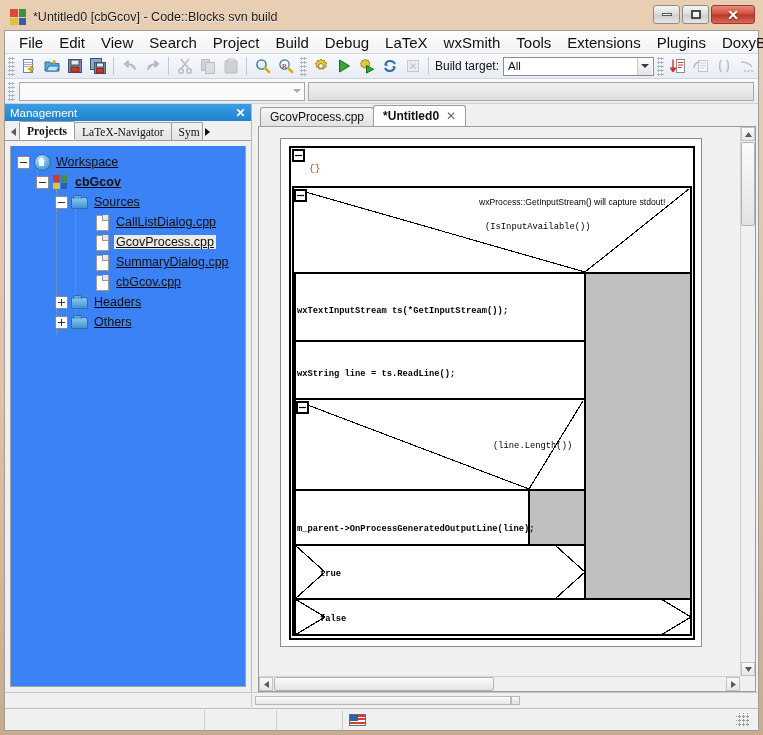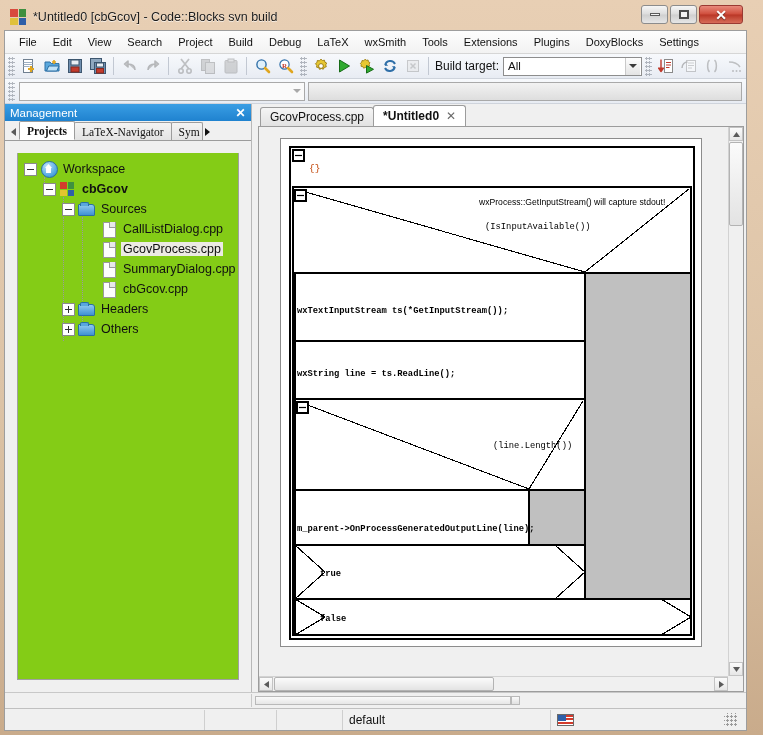--- a/index.html
+++ b/index.html
@@ -14,7 +14,7 @@
     position: relative;
     width: 763px; height: 735px;
     background: linear-gradient(180deg,#e8cfb4 0%, #dcc3a6 55%, #c9ab8b 100%);
-    padding: 4px 16px 4px 4px;
+    padding: 4px 4px 4px 4px;
   }
   
   .titlebar {

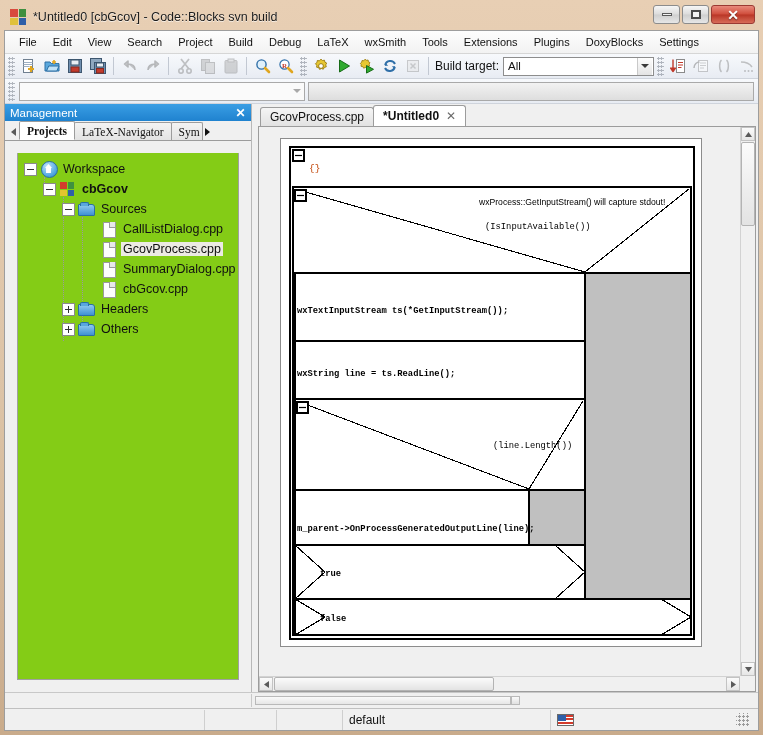--- a/index.html
+++ b/index.html
@@ -82,7 +82,7 @@
   }
   .menu-item {
     padding: 3px 8px;
-    font-size: 11px;
+    font-size: 15px;
     color: #111;
     cursor: default;
     white-space: nowrap;

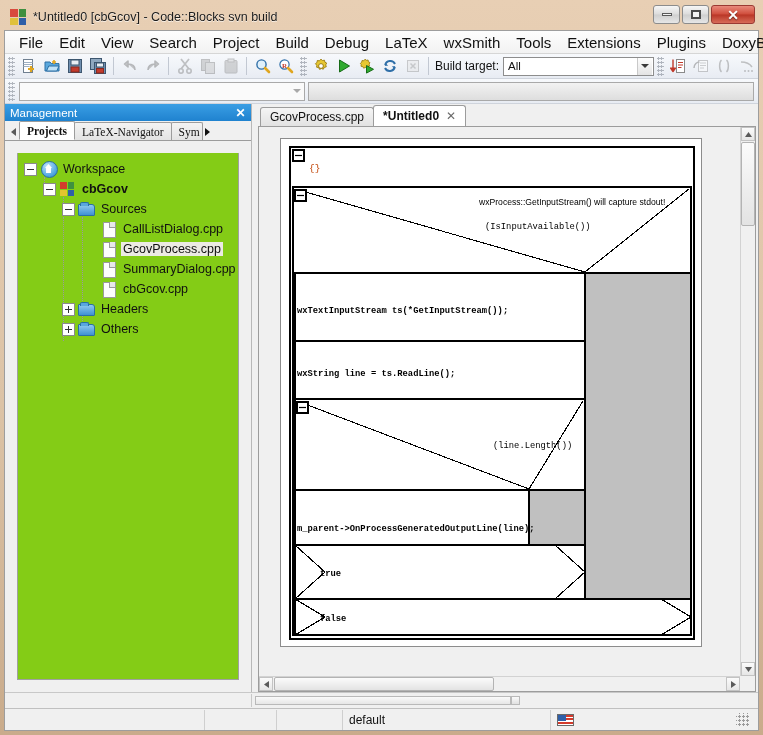--- a/index.html
+++ b/index.html
@@ -187,10 +187,11 @@
   }
   .ptab.clipped { overflow:hidden; max-width:34px; padding-right:2px; }
   .tree {
-    flex:1 1 auto; background:#84cc16; overflow:hidden;
+    flex:1 1 auto; background:#3b82f6; overflow:hidden;
     border:1px solid #a0a0a0; border-top:none;
-    margin:12px; padding: 6px 0 0 0;
+    margin:5px; padding: 6px 0 0 0;
     position:relative;
+    text-decoration:underline;
   }
   .trow {
     height:20px; display:flex; align-items:center;

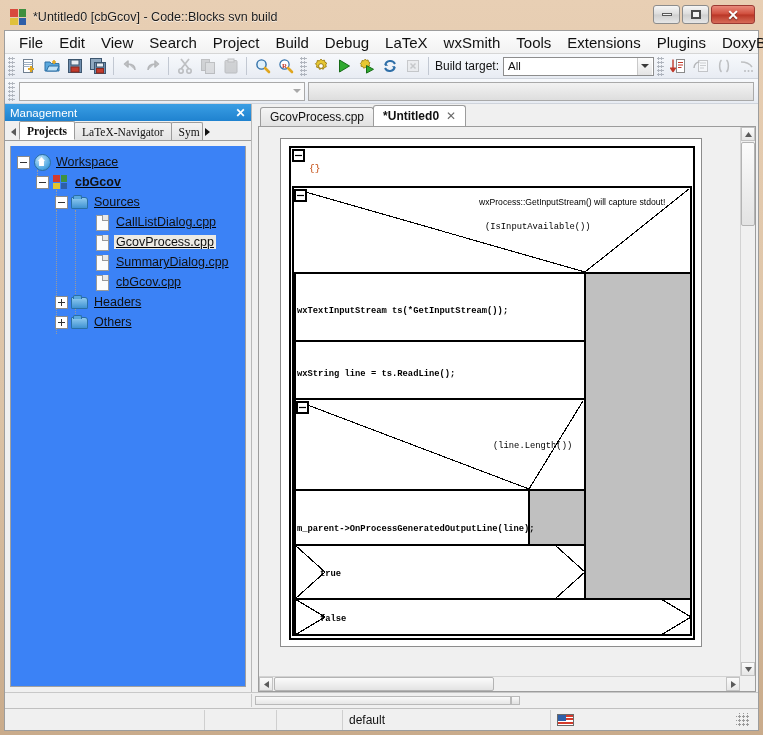--- a/index.html
+++ b/index.html
@@ -776,7 +776,6 @@
       <div class="sb-cell" style="width:200px"></div>
       <div class="sb-cell" style="width:72px"></div>
       <div class="sb-cell" style="width:66px"></div>
-      <div class="sb-cell" style="width:208px">default</div>
       <div class="sb-cell" style="flex:1 1 auto;border-right:none;justify-content:flex-start">
         <span class="flag"></span>
         <span class="resize-grip"></span>

